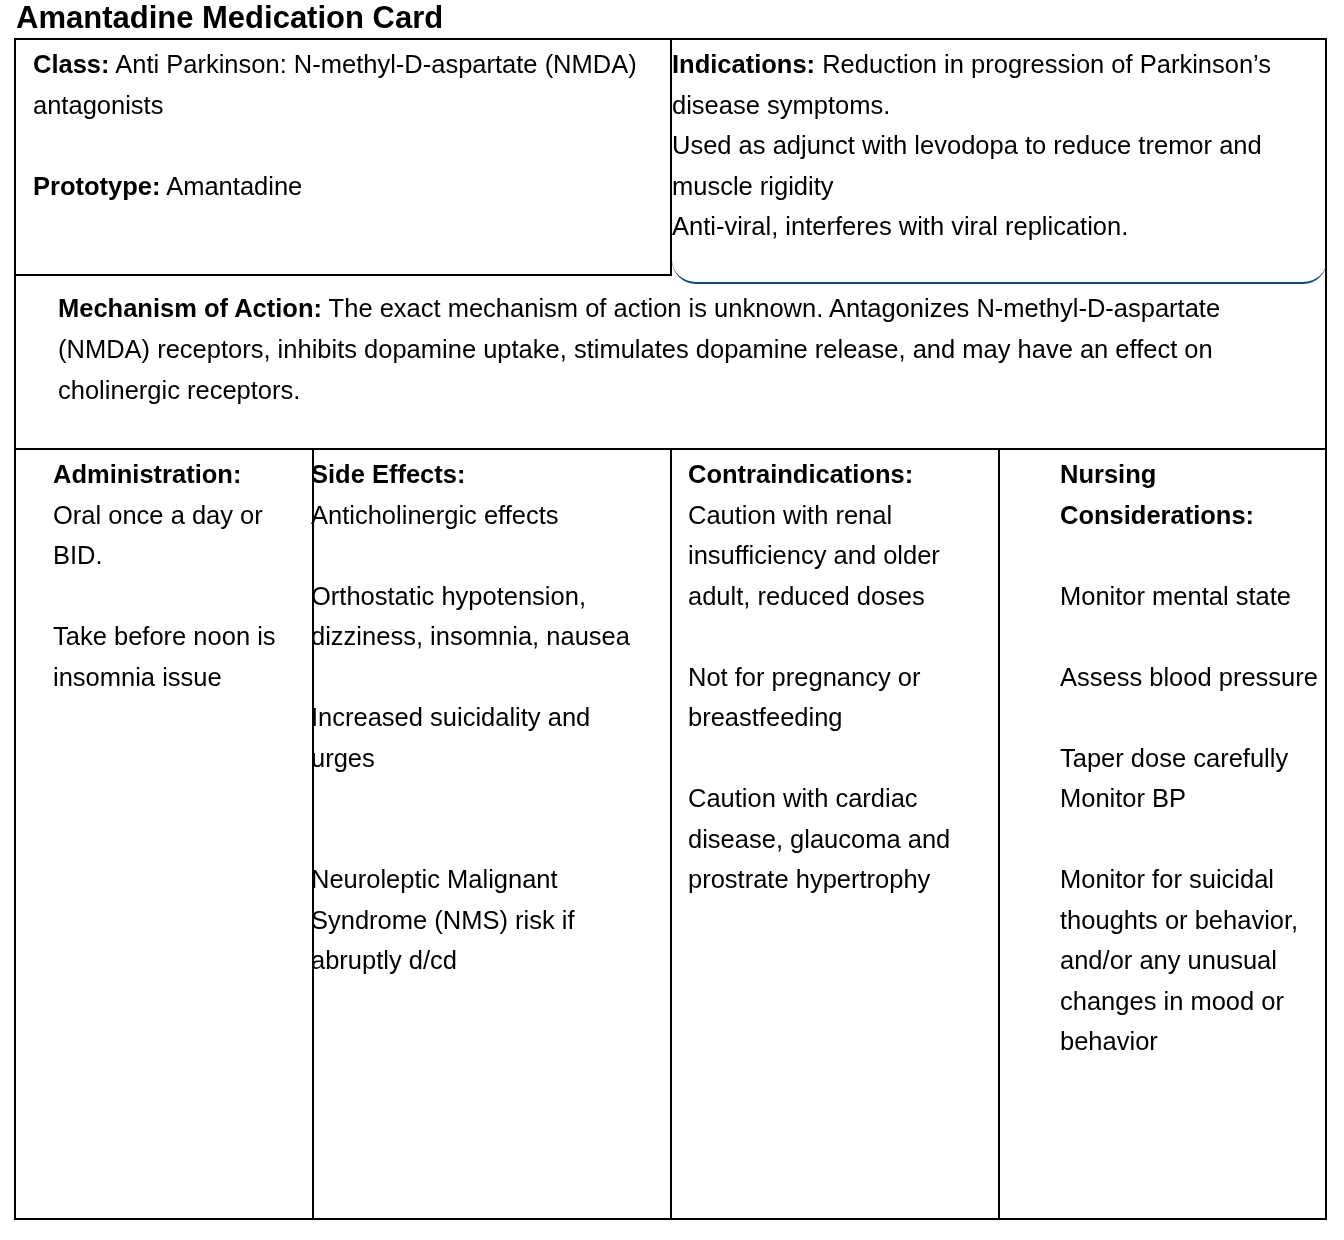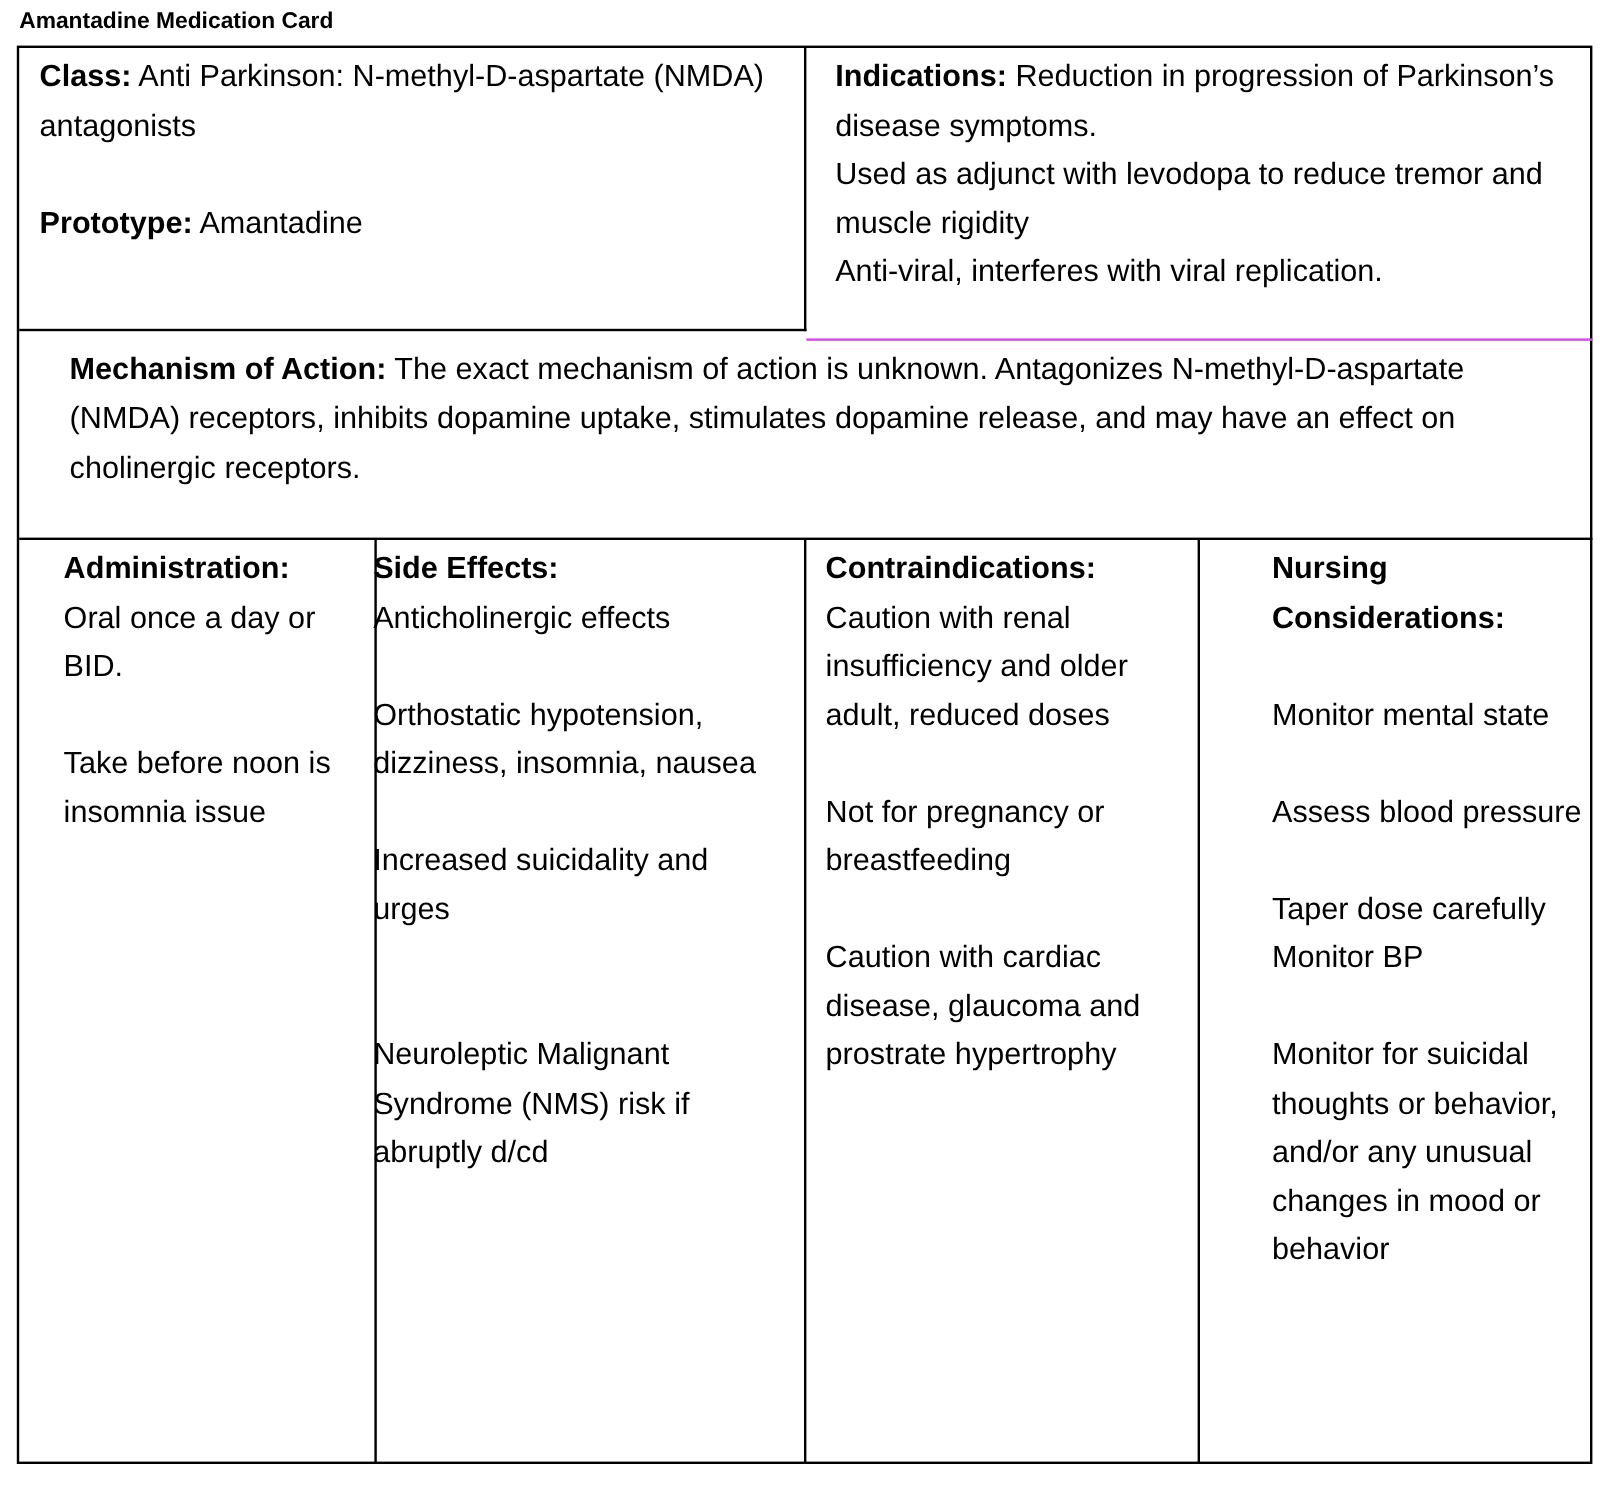--- a/index.html
+++ b/index.html
@@ -5,7 +5,7 @@
   html, body { margin: 0; padding: 0; background: #ffffff; }
   body { width: 1344px; height: 1240px; position: relative; overflow: hidden;
          font-family: "Liberation Sans", "DejaVu Sans", sans-serif; color: #000; }
-  .title { position: absolute; left: 16px; top: 3px; font-size: 19px; font-weight: bold; line-height: 30px; }
+  .title { position: absolute; left: 16px; top: 3px; font-size: 31px; font-weight: bold; line-height: 30px; }
   .card { position: absolute; left: 14px; top: 38px; width: 1313px; height: 1182px; box-sizing: border-box; border: 2px solid #000; }
   .cell { position: absolute; box-sizing: border-box; padding: 4px 14px 0 17px; font-size: 25.5px; line-height: 40.5px; }
   .row1-left { left: 0; top: 0; width: 656px; height: 236px; border-right: 2px solid #000; border-bottom: 2px solid #000; }

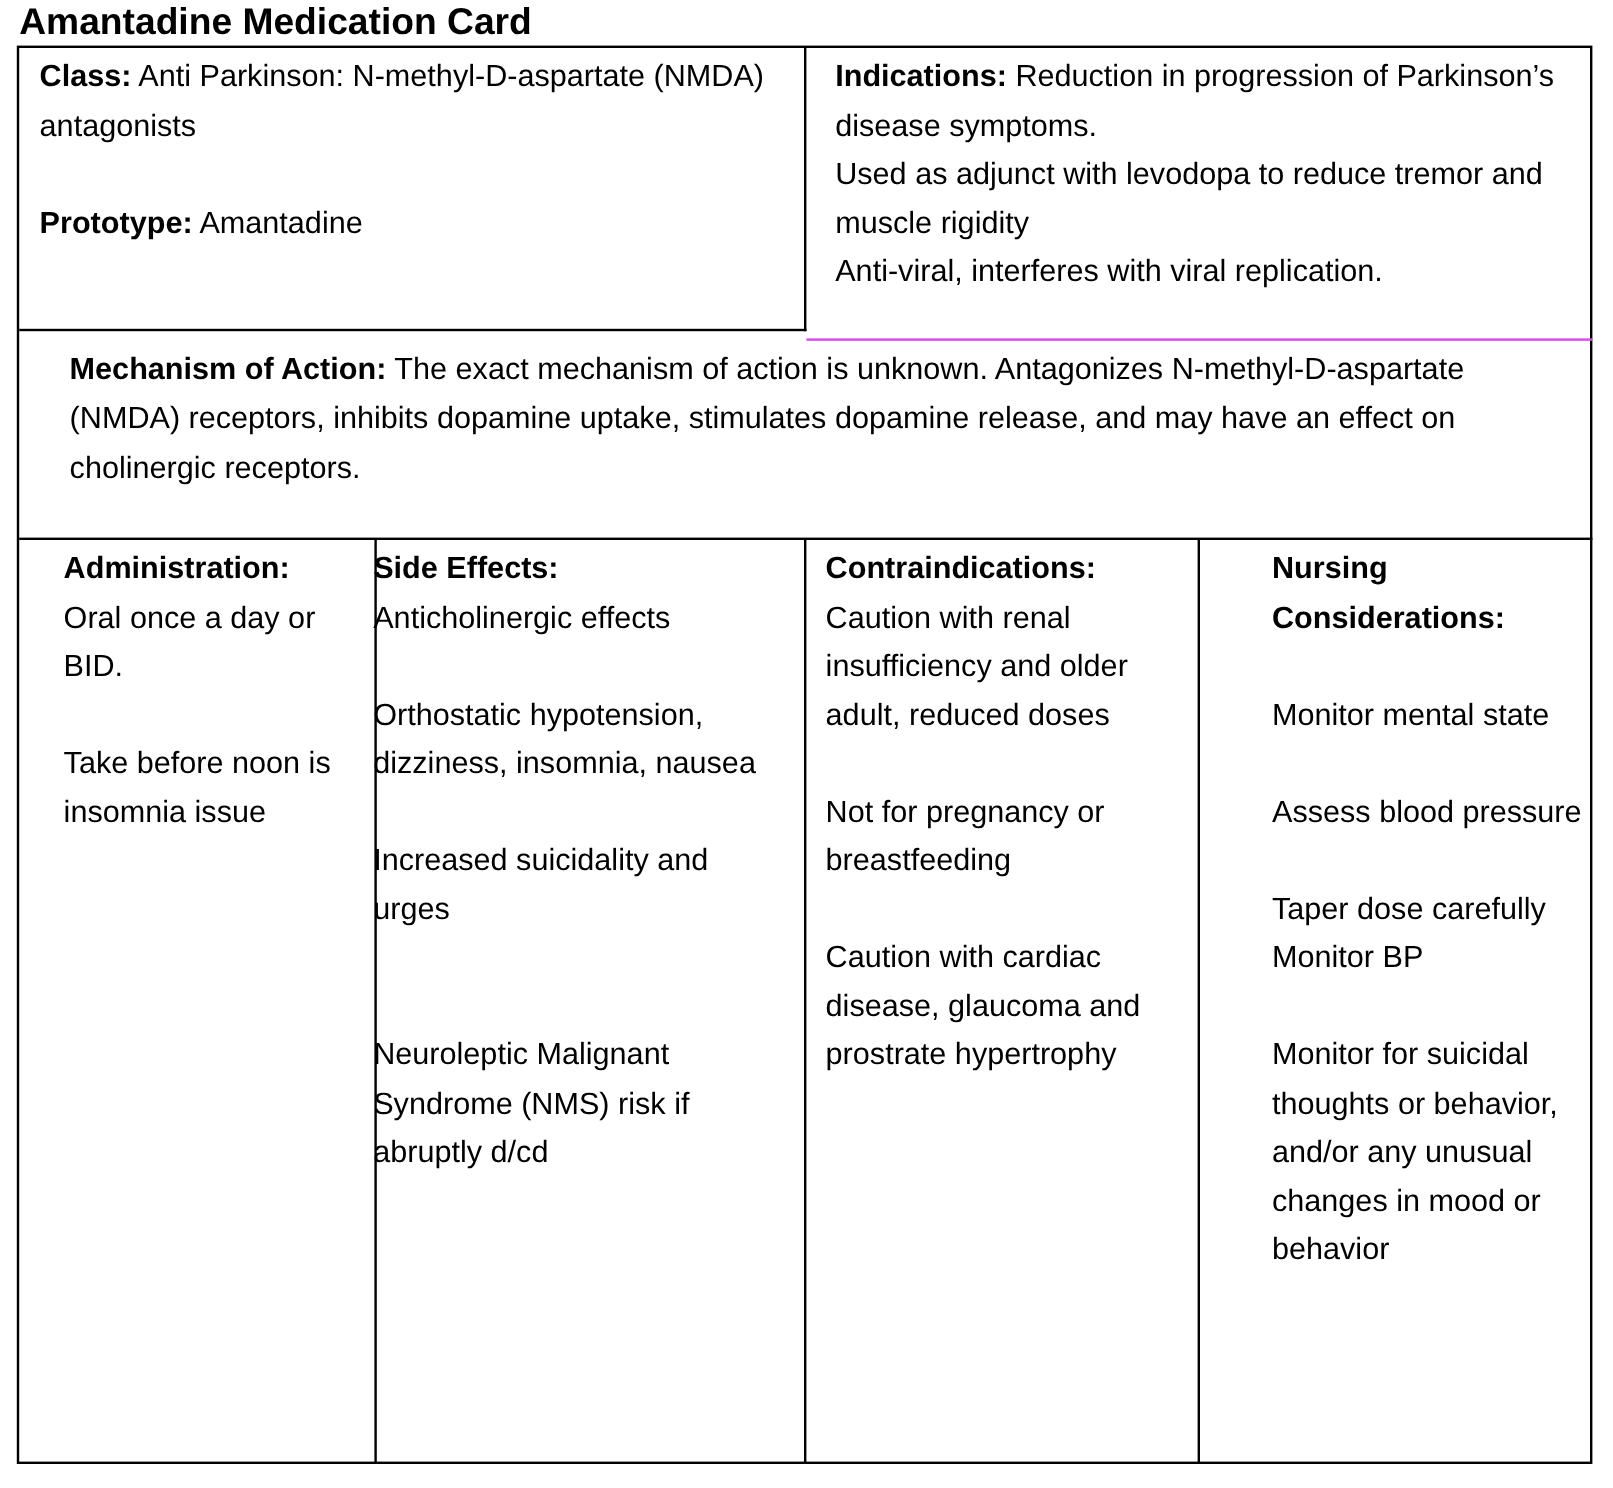--- a/index.html
+++ b/index.html
@@ -9,7 +9,7 @@
   .card { position: absolute; left: 14px; top: 38px; width: 1313px; height: 1182px; box-sizing: border-box; border: 2px solid #000; }
   .cell { position: absolute; box-sizing: border-box; padding: 4px 14px 0 17px; font-size: 25.5px; line-height: 40.5px; }
   .row1-left { left: 0; top: 0; width: 656px; height: 236px; border-right: 2px solid #000; border-bottom: 2px solid #000; }
-  .row1-right { left: 656px; top: 0; width: 655px; height: 244px; border-bottom: 2px solid #d946ef; padding-left: 24px; }
+  .row1-right { left: 656px; top: 0; width: 655px; height: 244px; border-bottom: 2px solid #0c4a6e; padding-left: 0; border-radius: 24px; }
   .row2 { left: 0; top: 244px; width: 1311px; height: 166px; border-bottom: 2px solid #000; }
   .c1 { left: 0; top: 410px; width: 278px; height: 770px; border-right: 2px solid #000; margin-left: 20px; }
   .c2 { left: 278px; top: 410px; width: 378px; height: 770px; border-right: 2px solid #000; }

